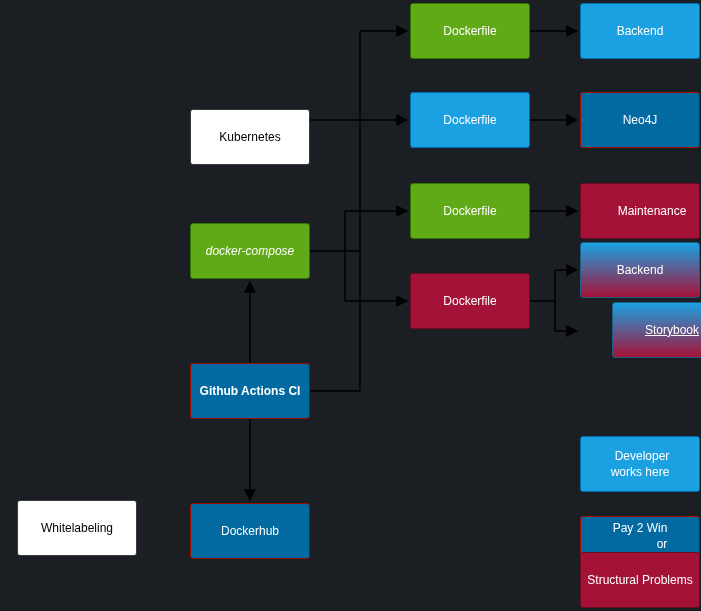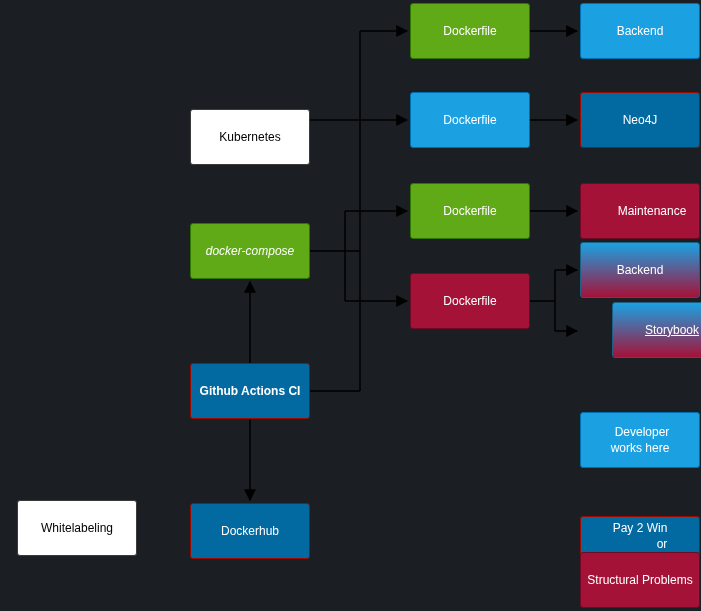--- a/index.html
+++ b/index.html
@@ -45,7 +45,7 @@
   #n-maintenance  {left:580px;top:183px;padding-left:24px;}
   #n-webapp       {left:580px;top:242px;}
   #n-storybook    {left:612px;top:302px;text-decoration:underline;}
-  #n-developer    {left:580px;top:412px;}
+  #n-developer    {left:580px;top:436px;}
   #n-pay2win      {left:580px;top:492px;margin-top:24px;}
   #n-structural   {left:580px;top:552px;}
 </style>

